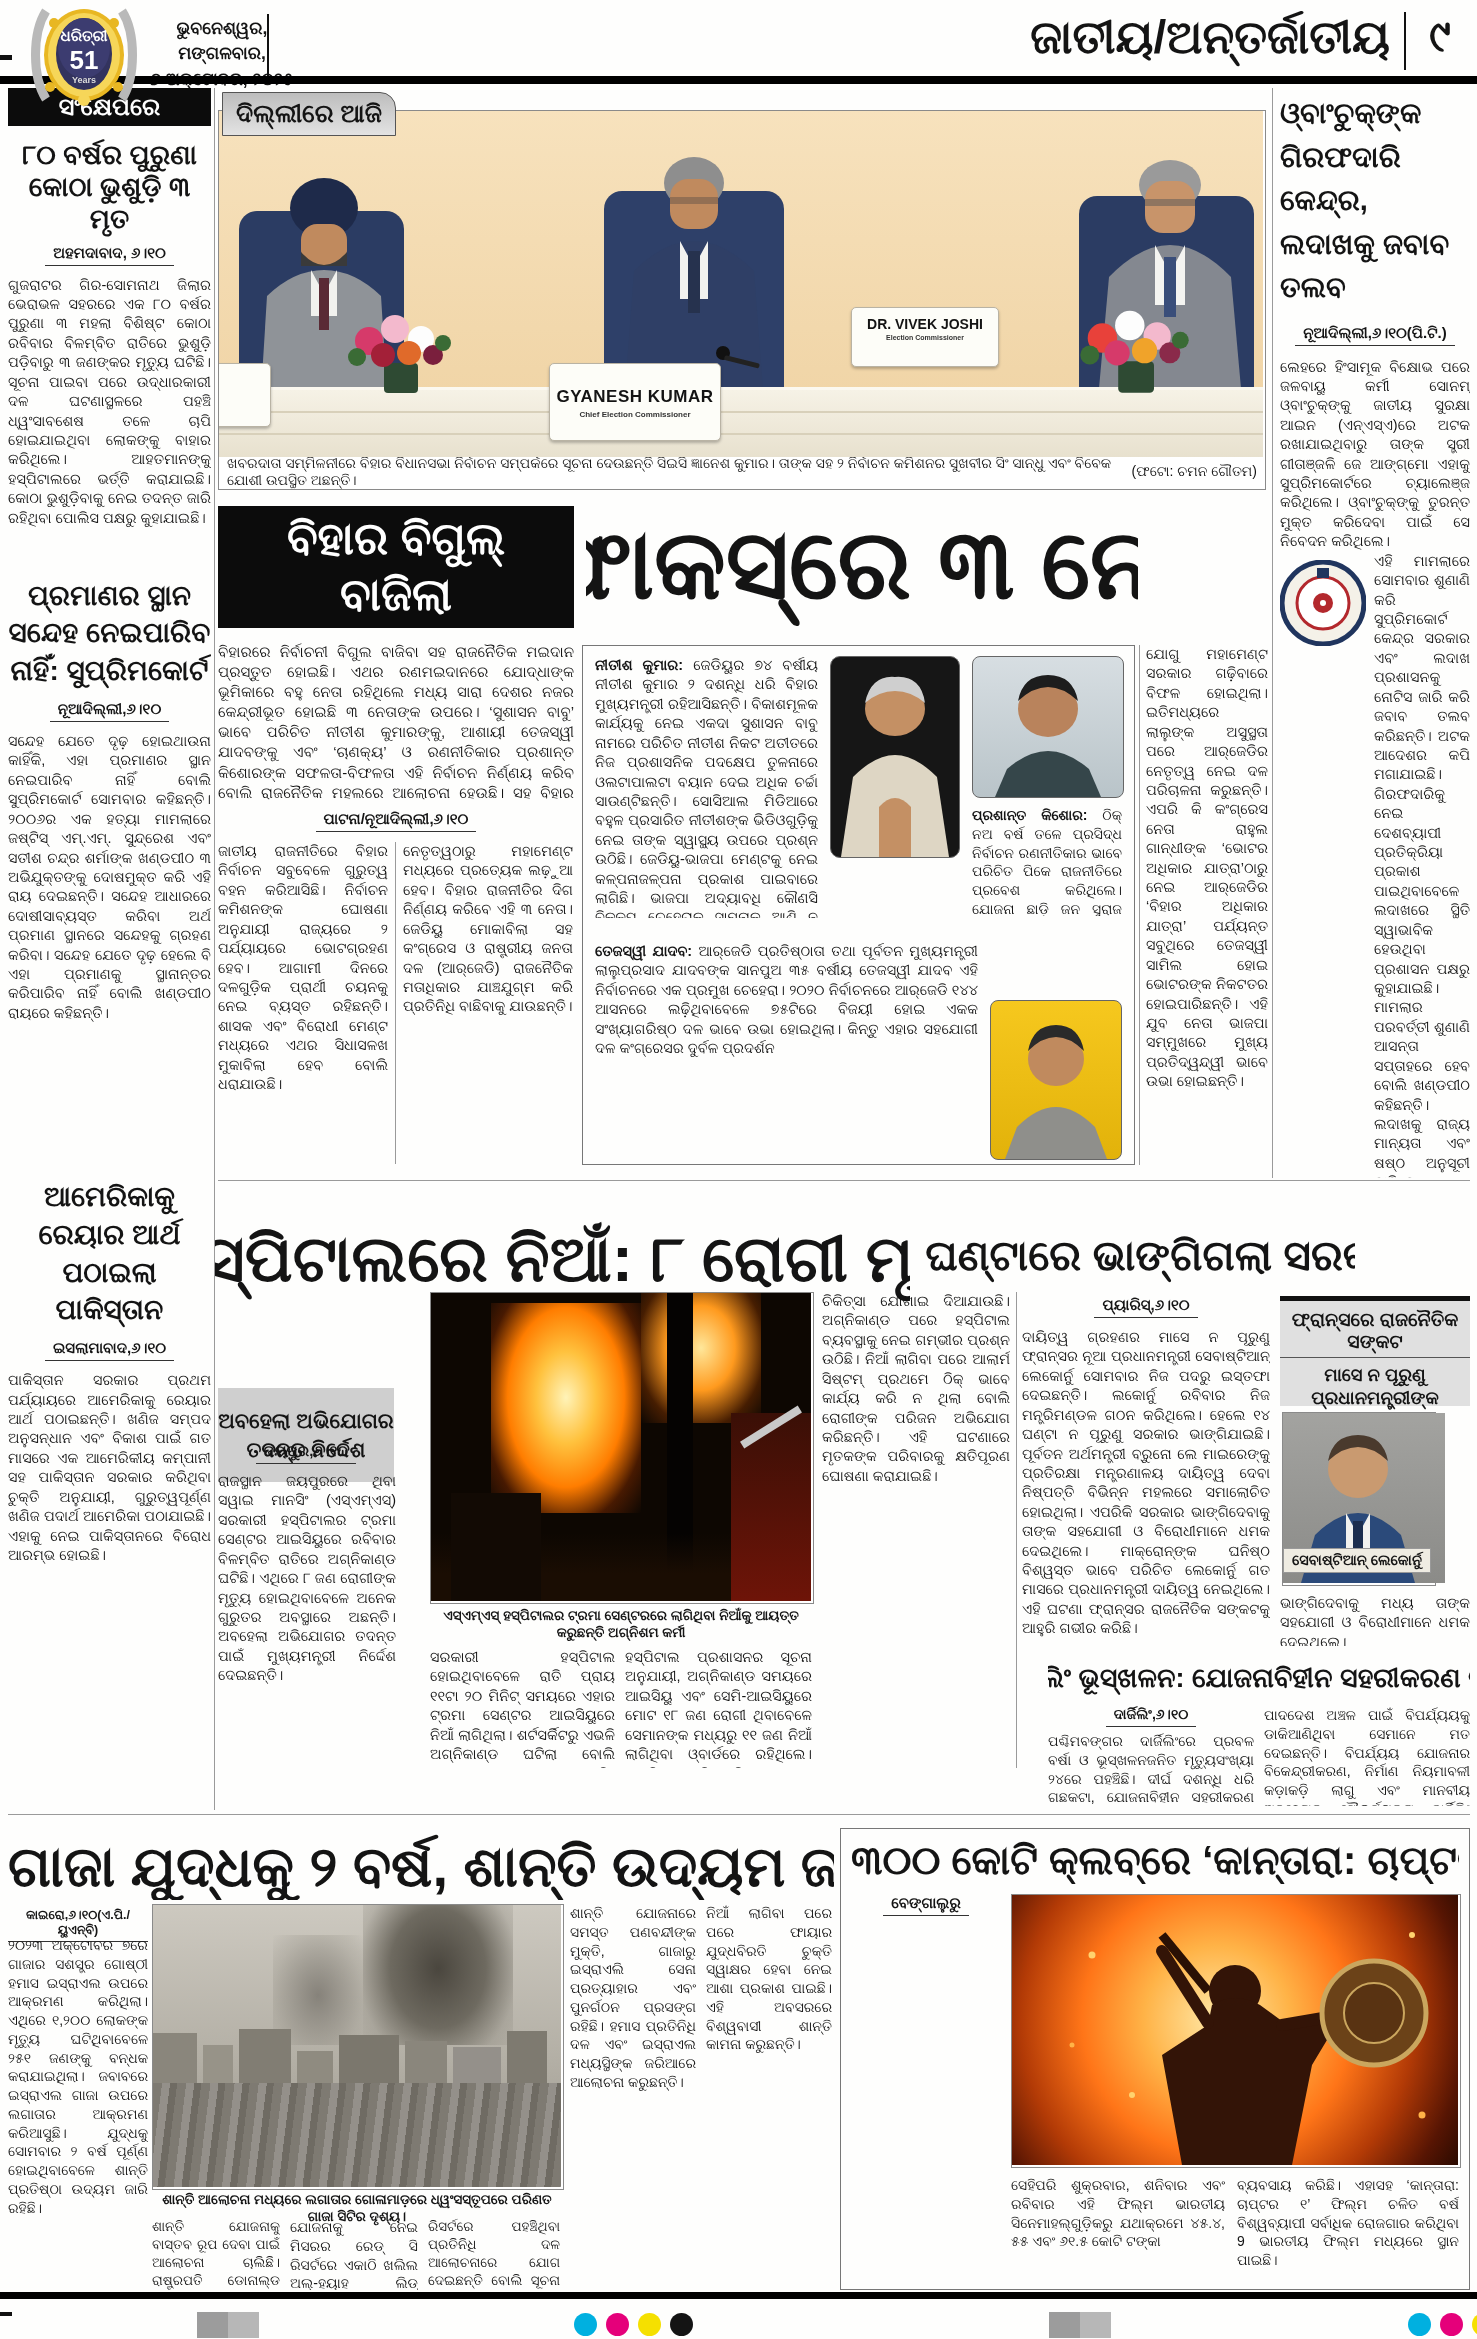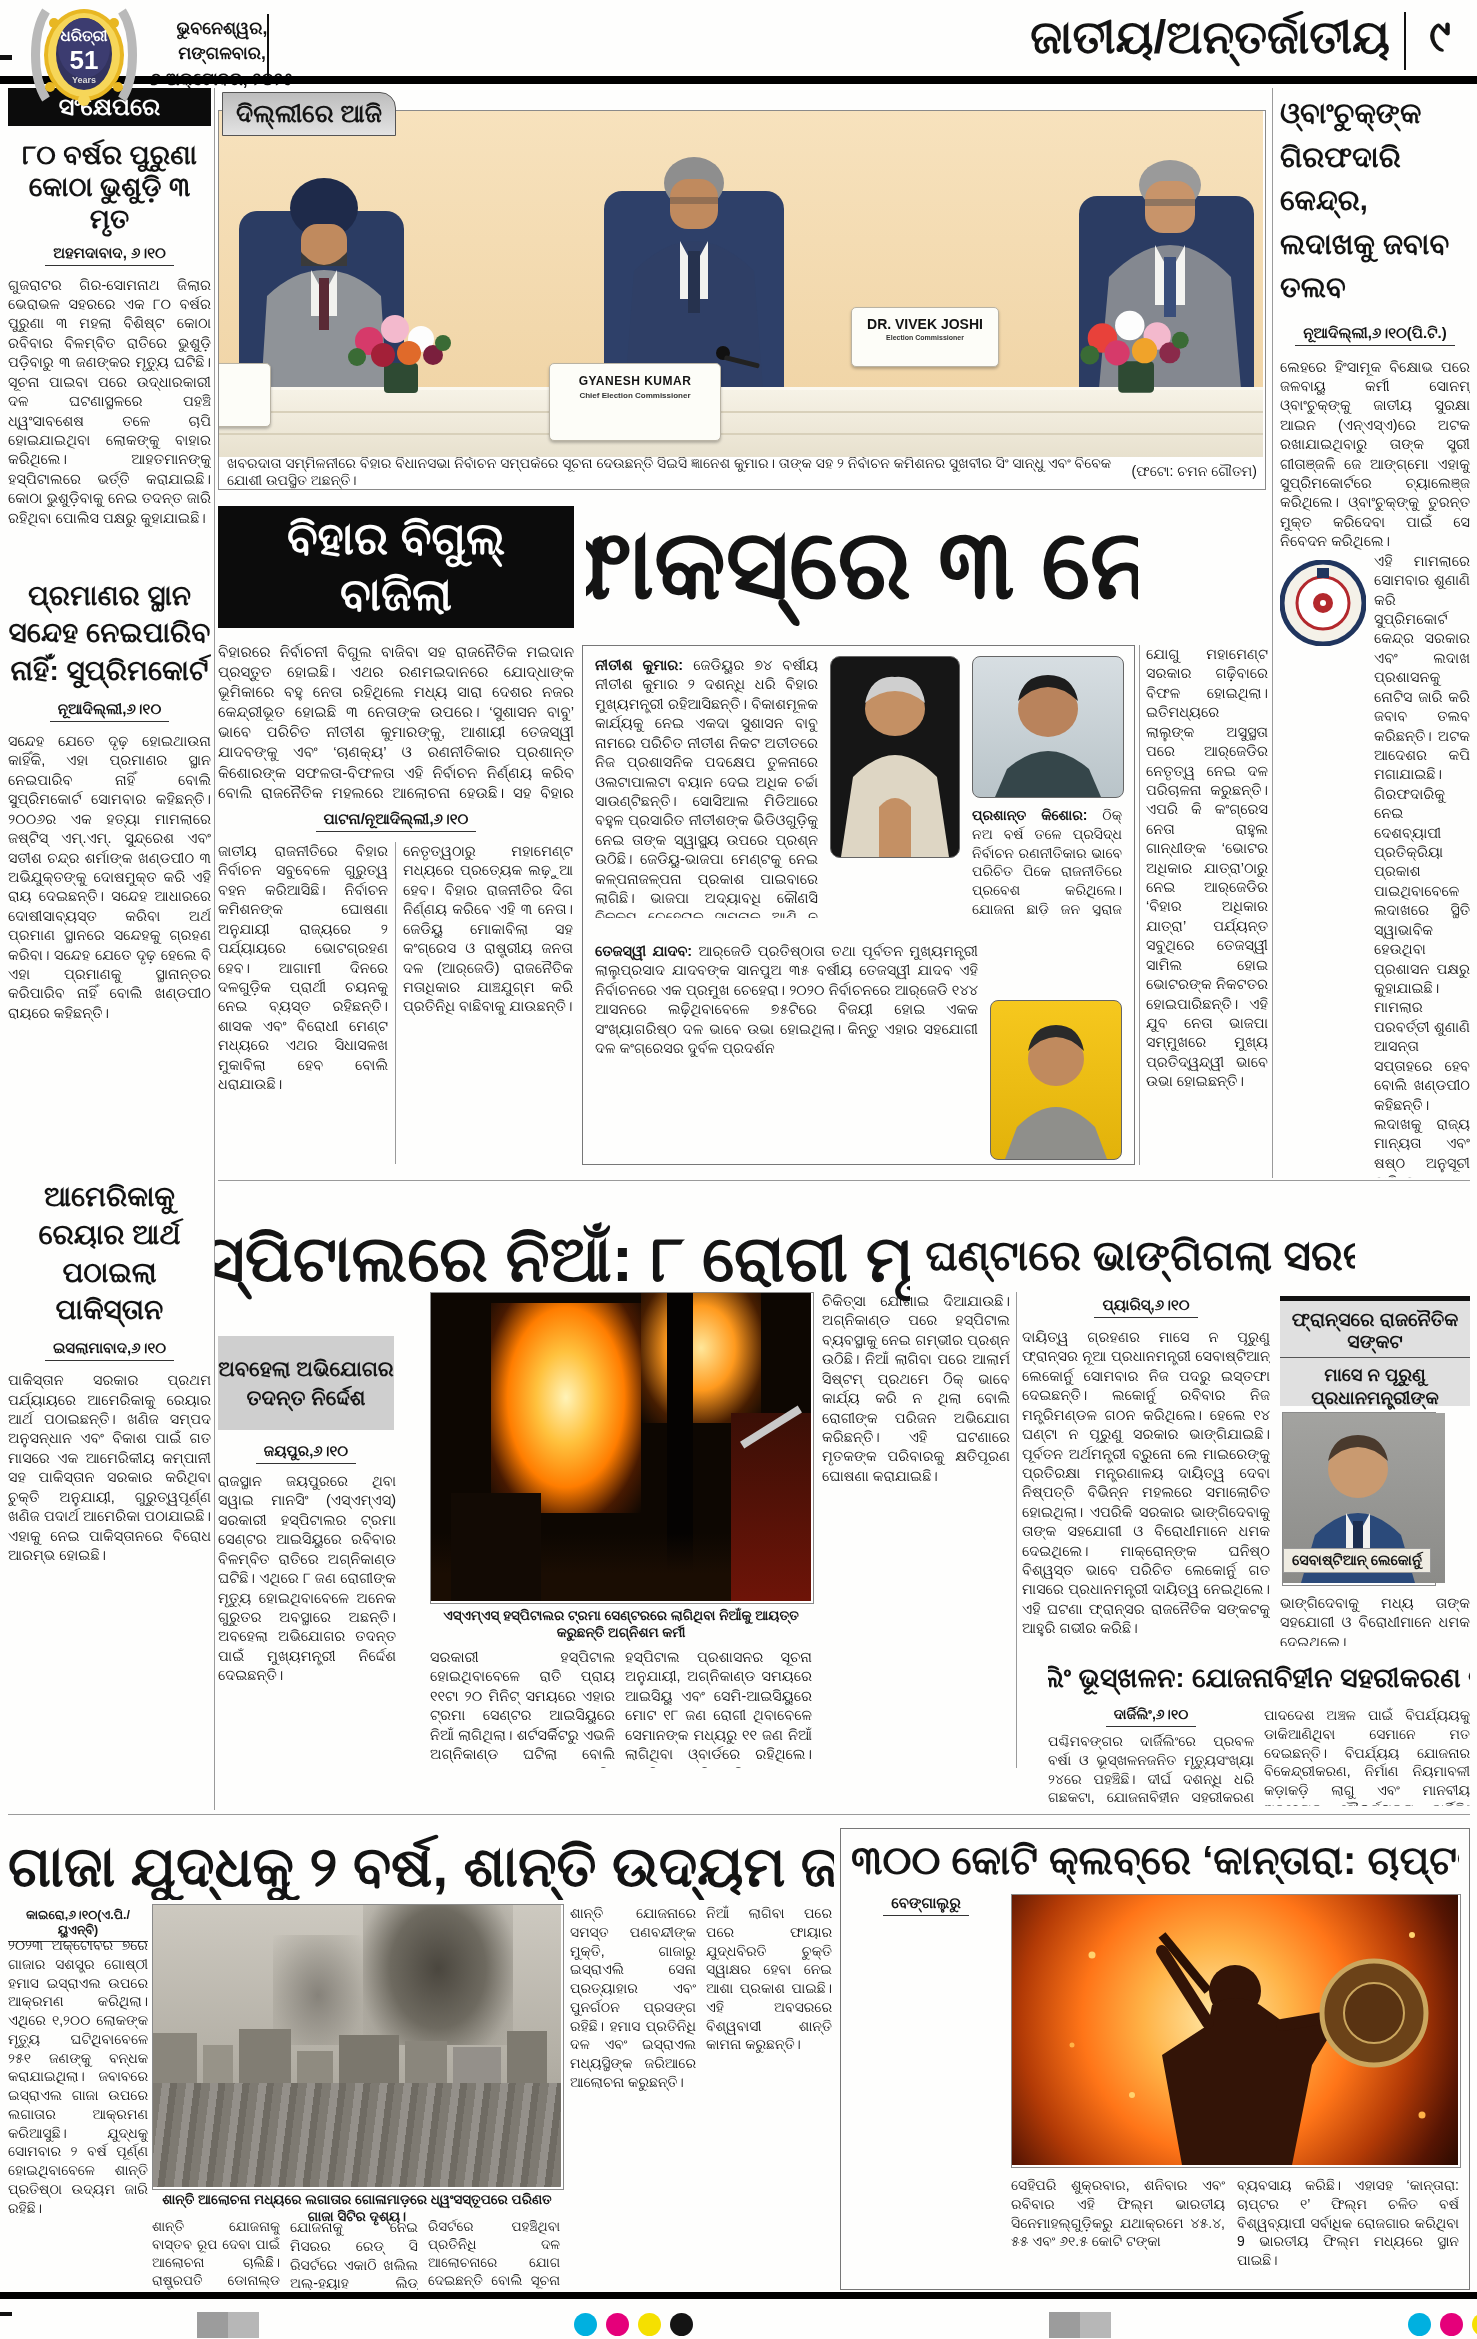--- a/index.html
+++ b/index.html
@@ -152,7 +152,7 @@
 
       <div class="plate abs" style="left:-8px;top:252px;width:58px;height:62px;"></div>
       <div class="plate abs" style="left:330px;top:252px;width:170px;height:66px;padding-top:10px;">
-        <div style="font-size:12px;font-weight:700;letter-spacing:.5px;">GYANESH KUMAR</div>
+        <div style="font-size:17px;font-weight:700;letter-spacing:.5px;margin-top:13px;">GYANESH KUMAR</div>
         <div style="font-size:8px;font-weight:700;color:#333;margin-top:3px;">Chief Election Commissioner</div>
       </div>
       <div class="plate abs" style="left:632px;top:196px;width:146px;height:50px;padding-top:8px;">

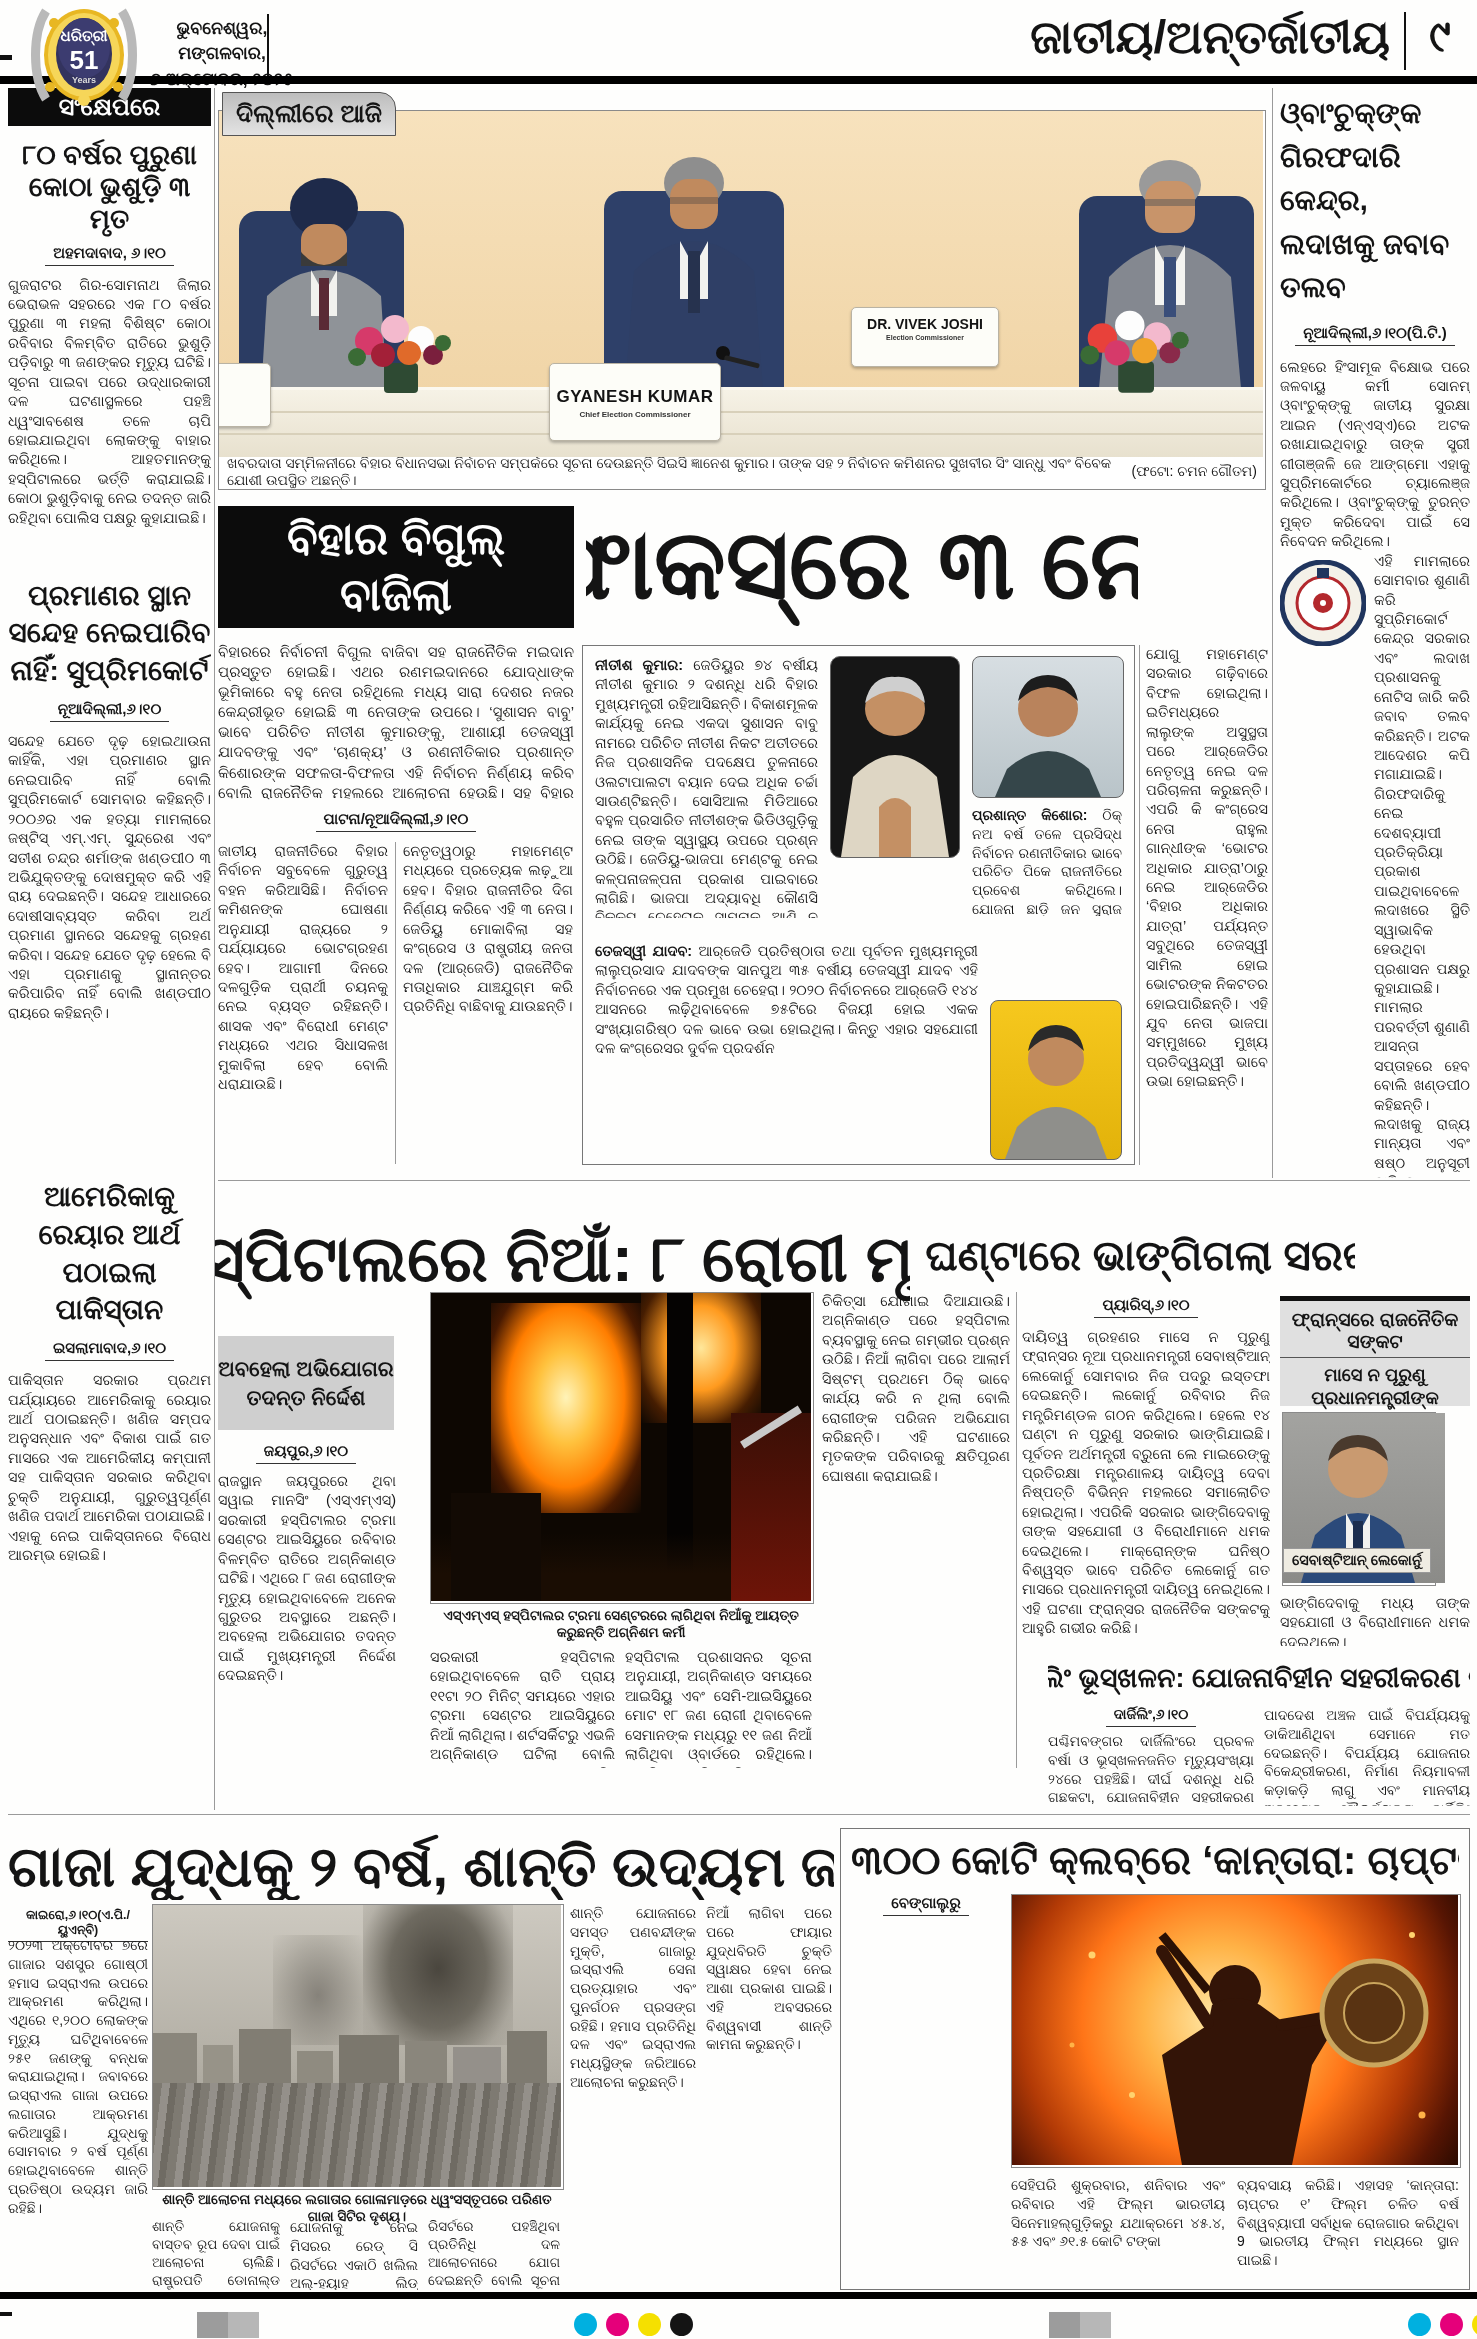--- a/index.html
+++ b/index.html
@@ -247,7 +247,7 @@
 
   <div class="abs hl" style="left:215px;top:1212px;width:695px;height:96px;font-size:64px;display:flex;align-items:center;justify-content:center;white-space:nowrap;overflow:hidden;">ହସ୍ପିଟାଲରେ ନିଆଁ: ୮ ରୋଗୀ ମୃତ</div>
 
-  <div class="abs graybox" style="left:218px;top:1336px;width:176px;height:94px;display:flex;flex-direction:column;align-items:center;justify-content:center;">
+  <div class="abs graybox" style="left:218px;top:1388px;width:176px;height:94px;display:flex;flex-direction:column;align-items:center;justify-content:center;">
     <span style="font-size:21px;font-weight:700;line-height:1.4;">ଅବହେଲା ଅଭିଯୋଗର</span>
     <span style="font-size:21px;font-weight:700;line-height:1.4;">ତଦନ୍ତ ନିର୍ଦ୍ଦେଶ</span>
   </div>

